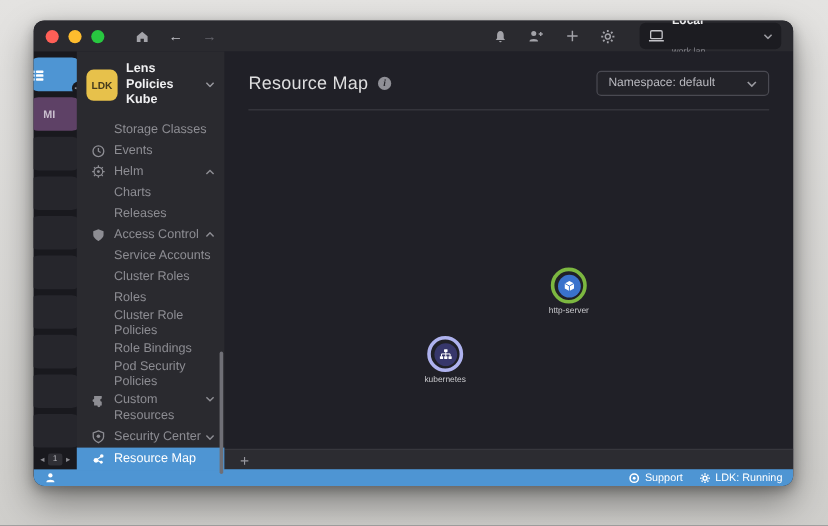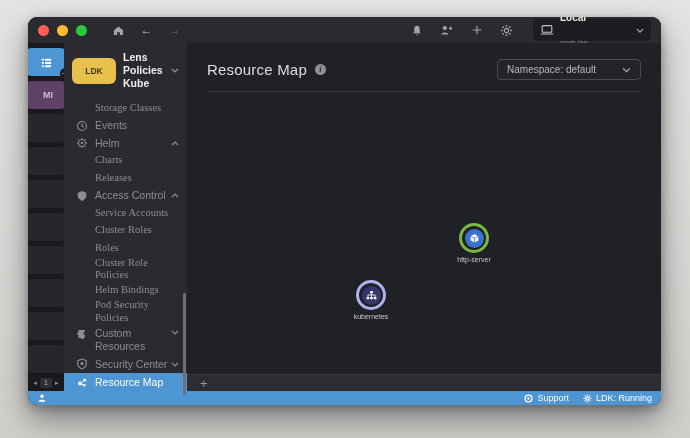--- a/index.html
+++ b/index.html
@@ -42,7 +42,7 @@
   
   .sidebar { width:123px; background:#2a2a2f; position:relative; flex:0 0 auto; display:flex; flex-direction:column; }
   .sb-header { display:flex; align-items:center; padding:8px 8px 7px 8px; gap:7px; }
-  .ldk-avatar { width:44px; height:26px; border-radius:6px; background:#e7c14b; color:#453b1d; font-size:8.5px;
+  .ldk-avatar { width:26px; height:26px; border-radius:6px; background:#e7c14b; color:#453b1d; font-size:8.5px;
                 font-weight:700; display:flex; align-items:center; justify-content:center; flex:0 0 auto; }
   .sb-title { color:#f0f0f2; font-size:10.5px; font-weight:700; line-height:1.25; flex:1; }
   .sb-chevron { color:#9a9aa0; display:flex; flex:0 0 auto; }

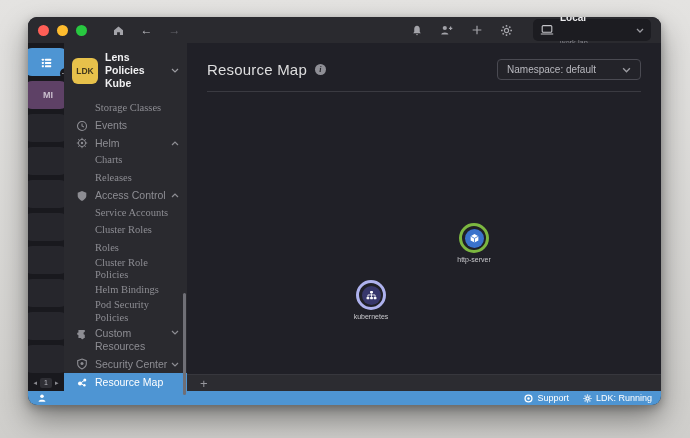--- a/index.html
+++ b/index.html
@@ -30,7 +30,7 @@
   .rail { width:36px; background:#19191e; display:flex; flex-direction:column; align-items:center;
           padding-top:5px; gap:5px; position:relative; flex:0 0 auto; }
   .rail-item { width:44px; height:28px; border-radius:8px; background:#26262c; flex:0 0 auto; position:relative;
-               display:flex; align-items:center; justify-content:center; }
+               display:flex; align-items:center; justify-content:flex-start; }
   .rail-item.active { background:#4e95d3; }
   .rail-item.mi { background:#5e4166; color:#cabfce; font-size:9px; font-weight:700; }
   .rail-badge { position:absolute; right:-3px; bottom:-3px; width:11px; height:11px; border-radius:50%;

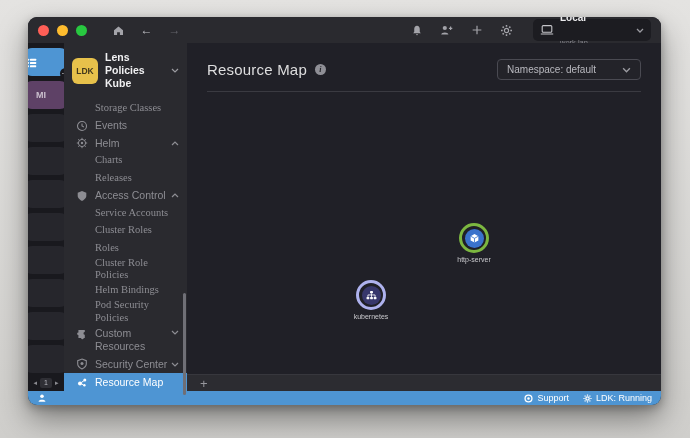--- a/index.html
+++ b/index.html
@@ -53,7 +53,7 @@
                  flex:0 0 auto; color:#8d8d93; }
   .mi .mi-label { flex:1; line-height:12.5px; }
   .mi .mi-chevron { color:#8d8d93; display:flex; flex:0 0 auto; }
-  .mi.child { padding-left:31px;font-family:Liberation Serif, serif; }
+  .mi.child { padding-left:31px; }
   .mi.wrap { align-items:flex-start; padding-top:3px; padding-bottom:3px; }
   .mi.wrap .mi-chevron { margin-top:3px; }
   .mi.selected { background:#4e95d3; color:#ffffff; min-height:19px; }

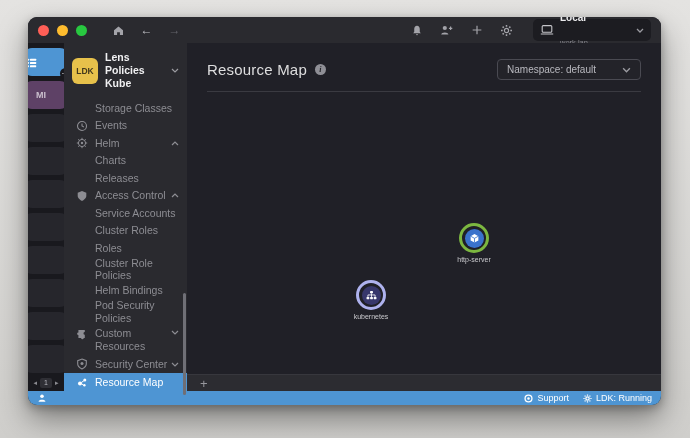--- a/index.html
+++ b/index.html
@@ -279,7 +279,7 @@
             <span class="mi-label">Cluster Role Policies</span>
           </div>
           <div class="mi child">
-            <span class="mi-label">Helm Bindings</span>
+            <span class="mi-label">Role Bindings</span>
           </div>
           <div class="mi child">
             <span class="mi-label">Pod Security Policies</span>

